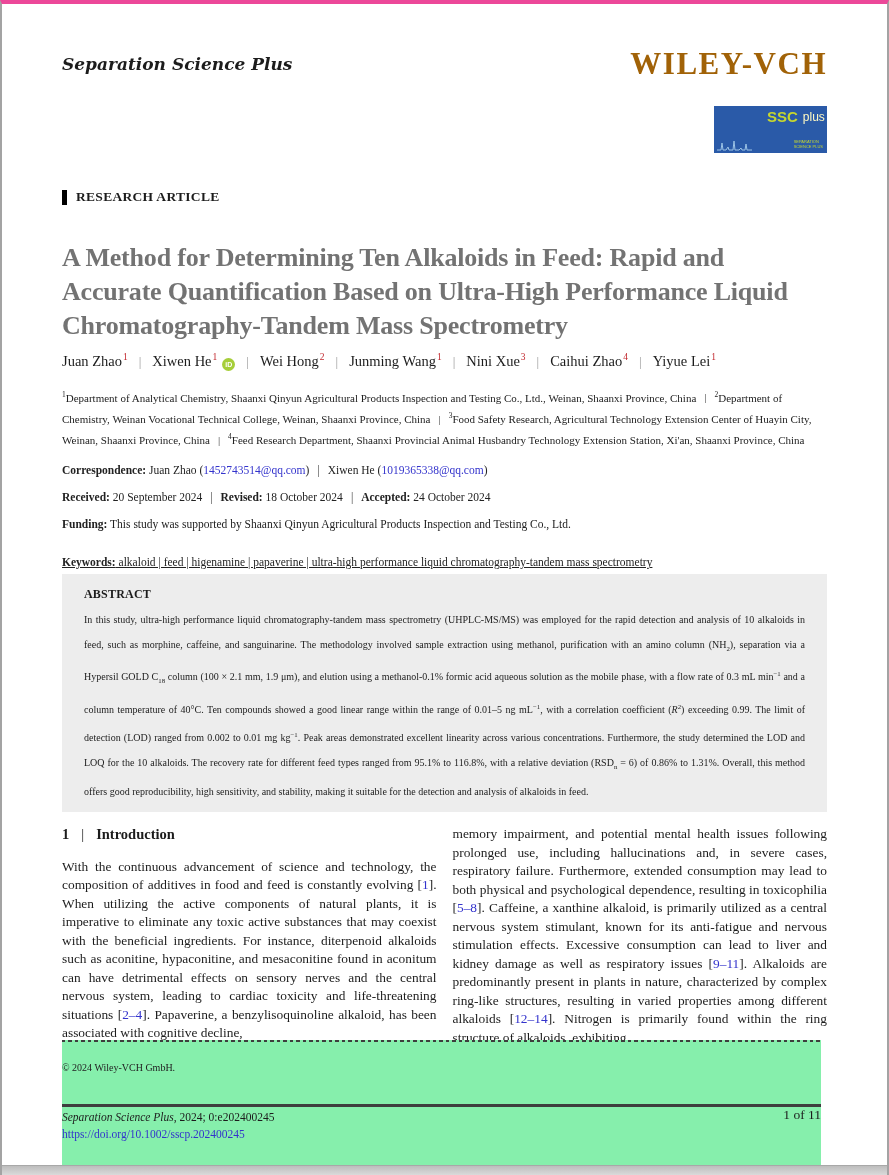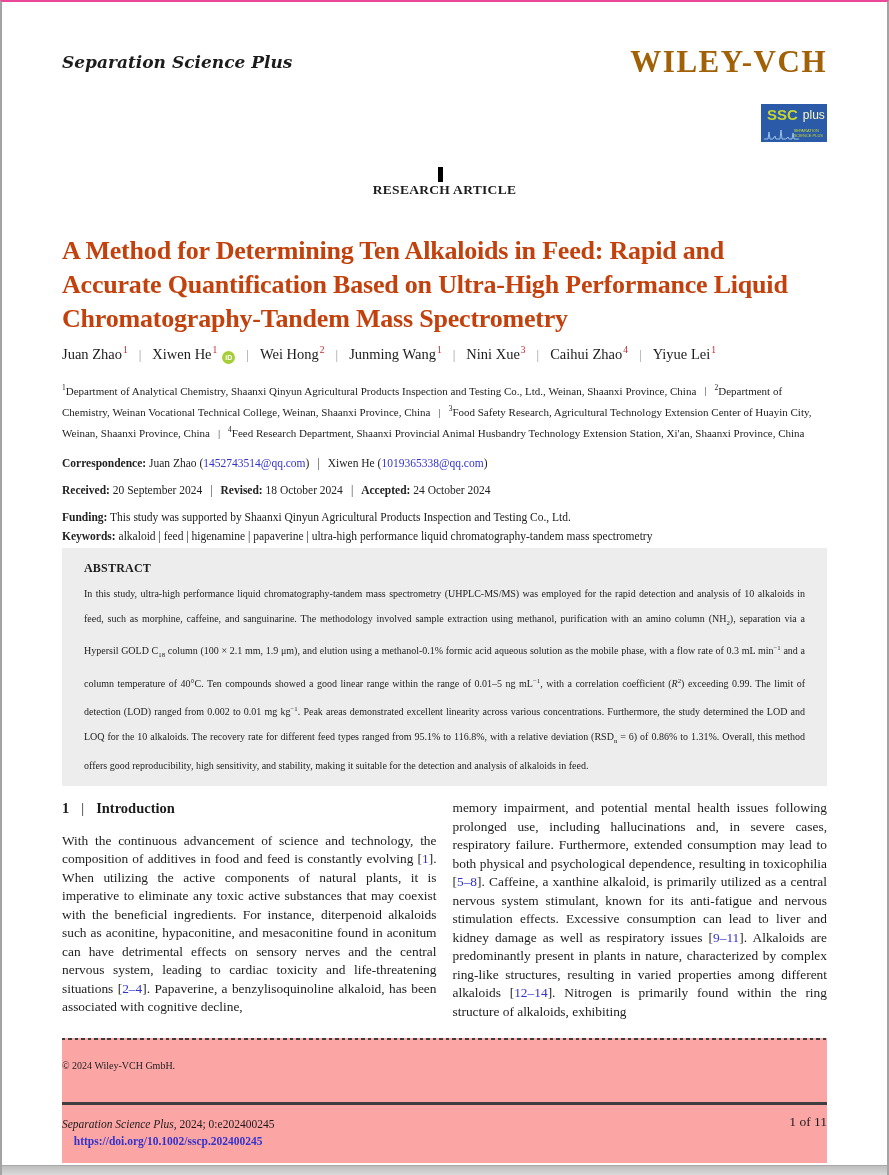--- a/index.html
+++ b/index.html
@@ -4,7 +4,7 @@
 <style>
   html,body{margin:0;padding:0;background:#fff;}
   .page{position:relative;width:889px;height:1175px;box-sizing:border-box;
-        border-top:2px solid #ec4899;border-left:2px solid #a3a3a3;border-right:2px solid #a3a3a3;
+        border-top:4px solid #ec4899;border-left:2px solid #a3a3a3;border-right:2px solid #a3a3a3;
         background:#fff;font-family:"Liberation Serif",serif;color:#1c1c1c;overflow:hidden;}
   .content{padding:0 60px;}
   

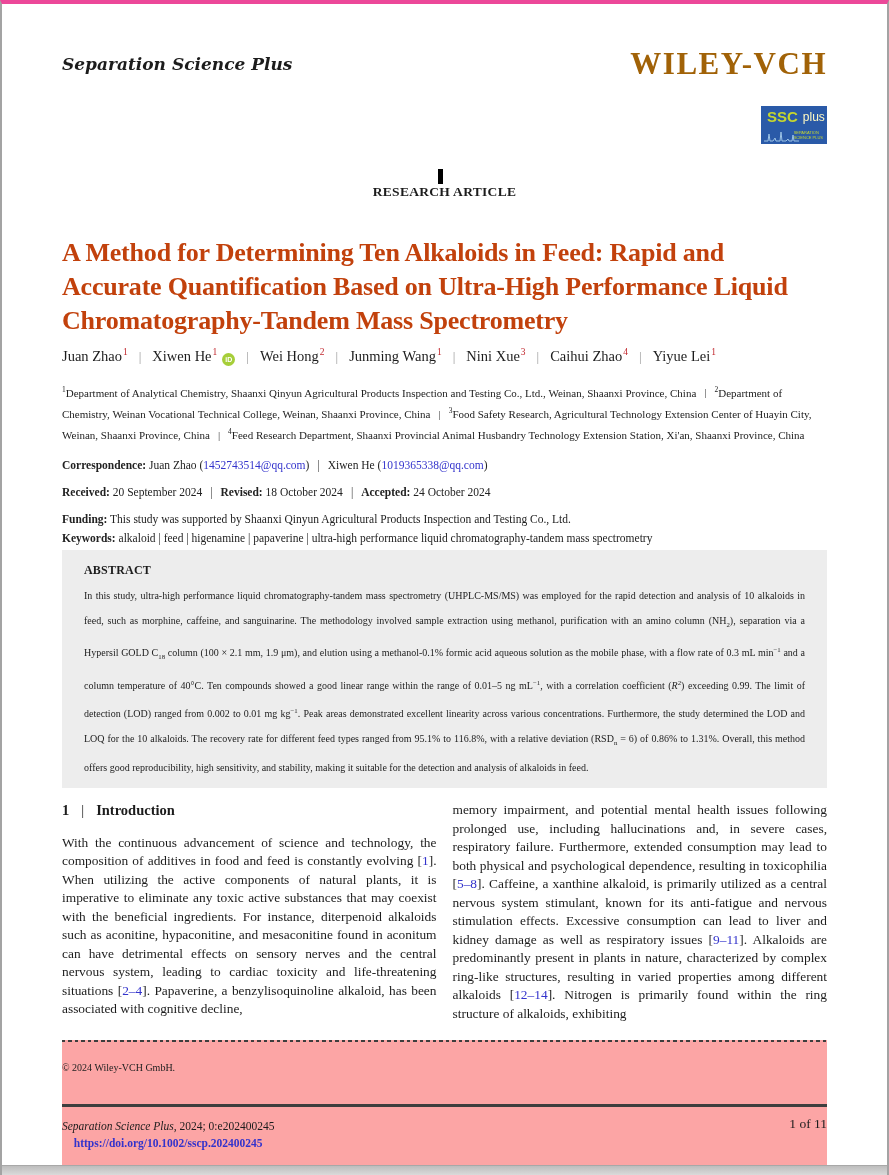--- a/index.html
+++ b/index.html
@@ -12,7 +12,7 @@
   .journal-name{font-family:"DejaVu Serif",serif;font-weight:bold;font-style:italic;font-size:17px;padding-top:6px;}
   .publisher-logo{font-family:"Liberation Serif",serif;font-size:31px;letter-spacing:1.5px;font-weight:600;color:#a16207;line-height:1;}
   .badge-row{display:flex;justify-content:flex-end;margin-top:22px;}
-  .ssc-badge{width:66px;height:38px;background:#2a5aa8;position:relative;overflow:hidden;}
+  .ssc-badge{width:66px;height:47px;background:#2a5aa8;position:relative;overflow:hidden;padding-left:47px;}
   .ssc-top{display:flex;align-items:center;padding:3px 4px 0 6px;}
   .ssc-text{color:#c6d62f;font-weight:bold;font-size:15px;font-family:"Liberation Sans",sans-serif;line-height:16px;}
   .ssc-divider{width:1px;height:15px;background:#cdd9ee;margin:0 3px 0 2px;}

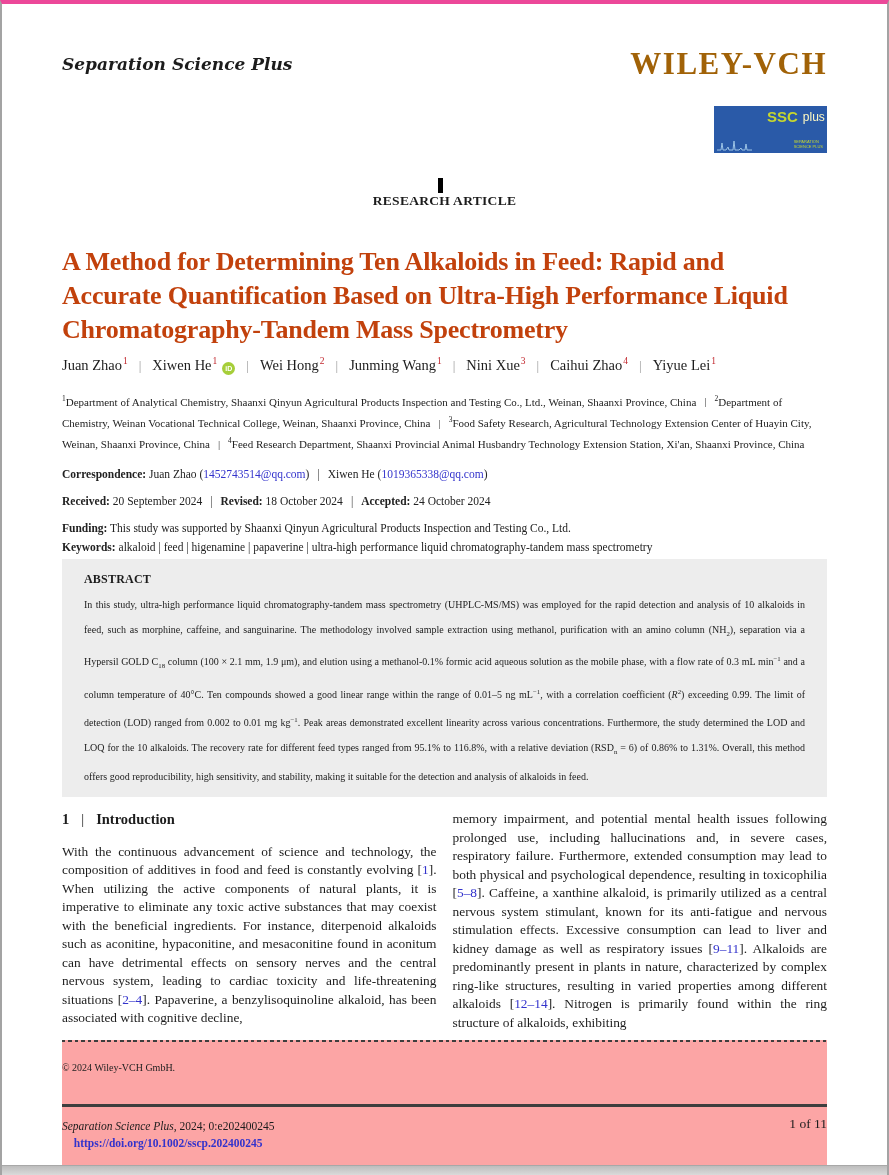--- a/index.html
+++ b/index.html
@@ -20,7 +20,7 @@
   .ssc-caption{position:absolute;right:4px;bottom:4px;color:#c6d62f;font-size:4px;line-height:5px;font-family:"Liberation Sans",sans-serif;}
   .ssc-chrom{position:absolute;left:3px;bottom:2px;}
   
-  .article-type{display:flex;align-items:center;margin-top:25px;flex-direction:column;}
+  .article-type{display:flex;align-items:center;margin-top:36px;}
   .article-type-bar{width:5px;height:15px;background:#000;margin-right:9px;}
   .article-type-label{font-weight:bold;font-size:13.5px;letter-spacing:0.3px;}
   

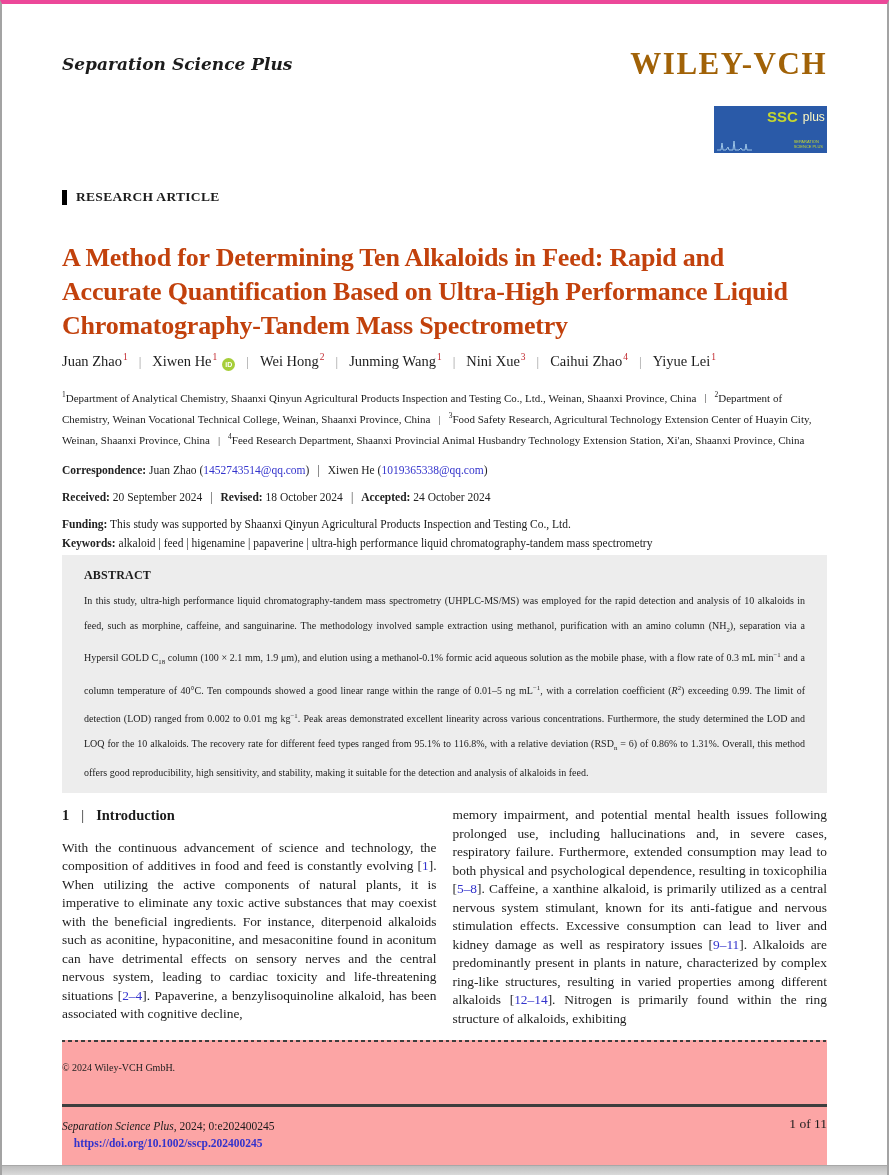--- a/index.html
+++ b/index.html
@@ -24,7 +24,7 @@
   .article-type-bar{width:5px;height:15px;background:#000;margin-right:9px;}
   .article-type-label{font-weight:bold;font-size:13.5px;letter-spacing:0.3px;}
   
-  .title{margin-top:36px;font-weight:bold;font-size:26px;line-height:34px;color:#c2410c;letter-spacing:-0.2px;}
+  .title{margin-top:36px;font-weight:bold;font-size:26px;line-height:34px;color:#737373;letter-spacing:-0.2px;}
   .authors{margin-top:9px;font-size:14.5px;}
   .author-sep{color:#9a9a9a;margin:0 11px;font-size:13px;}
   .author-sup{color:#c1272d;font-size:9.5px;margin-left:1px;}

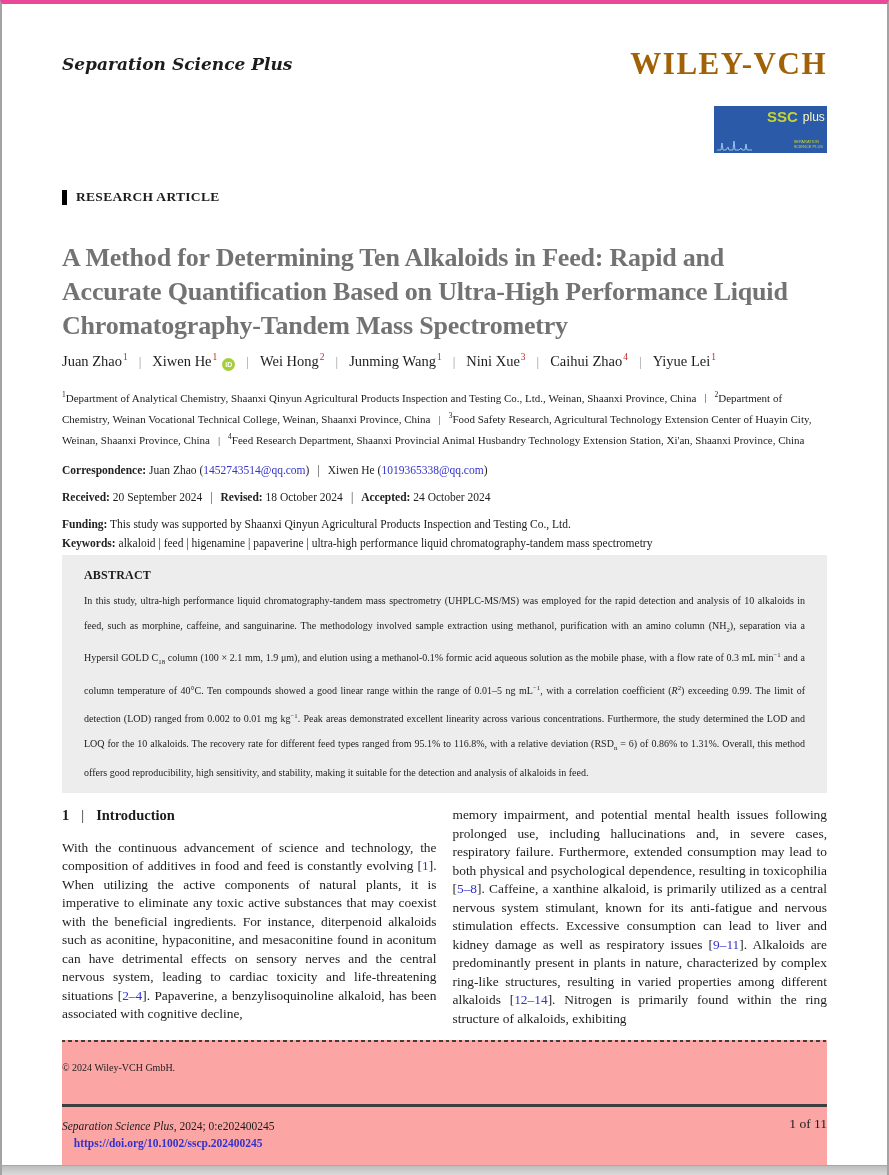--- a/index.html
+++ b/index.html
@@ -34,7 +34,7 @@
   
   .affiliations{margin-top:15px;font-size:11px;line-height:18.5px;color:#222;}
   .meta-line{margin-top:15px;font-size:11.5px;color:#222;}
-  .meta-line.keywords{margin-top:7px;}
+  .meta-line.keywords{margin-top:26px;text-decoration:underline;}
   .seg-b{font-weight:bold;}
   .seg-sep{color:#3c3c3c;margin:0 8px;}
   .seg-link{color:#3333cc;text-decoration:none;cursor:pointer;}

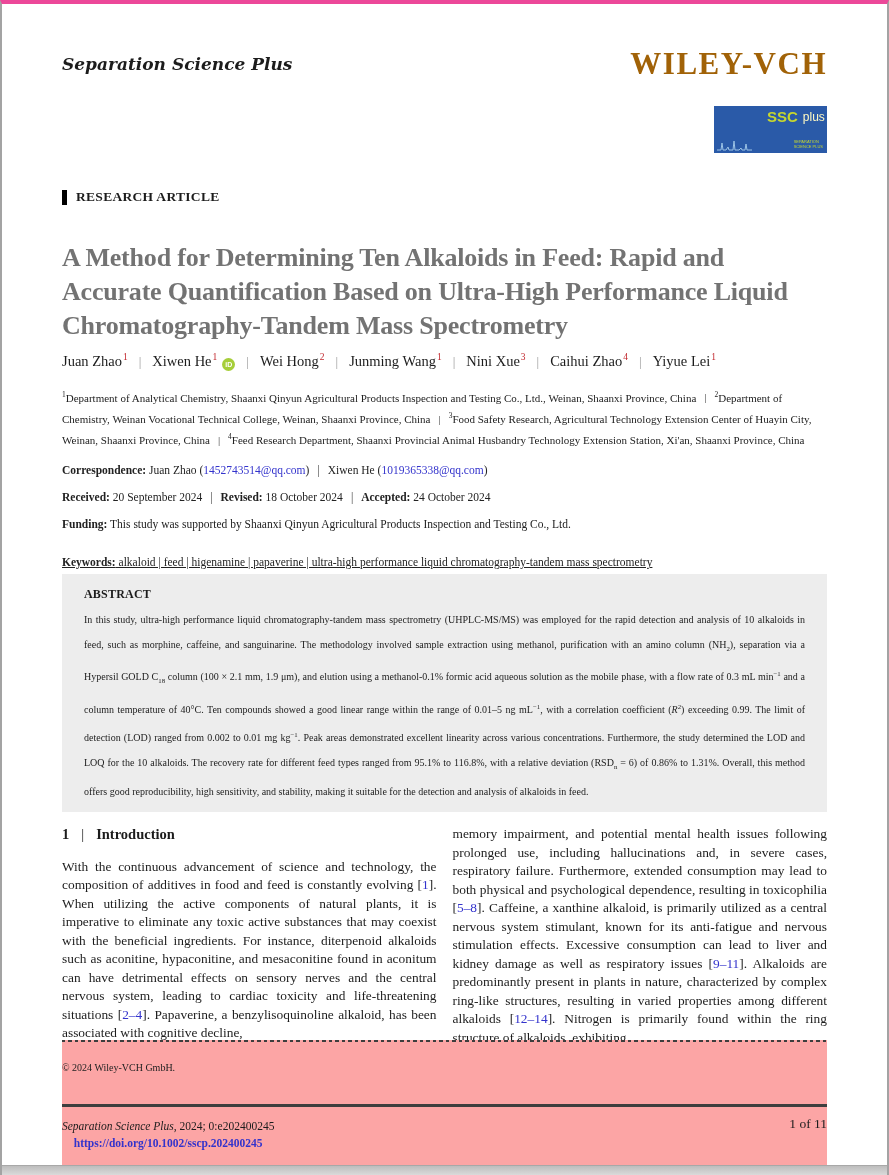--- a/index.html
+++ b/index.html
@@ -51,7 +51,7 @@
   .section-heading{font-size:14.5px;font-weight:bold;margin:0 0 14px 0;text-align:left;}
   .section-heading .h-sep{font-weight:normal;margin:0 12px;color:#1c1c1c;}
   
-  .bottom{position:absolute;left:60px;right:60px;top:1036px;height:125px;background:#fca5a5;}
+  .bottom{position:absolute;left:60px;right:66px;top:1036px;height:125px;background:#86efac;}
   .dashed-divider{height:2px;background:repeating-linear-gradient(90deg,#3d3d3d 0 3.5px,transparent 3.5px 6.5px);}
   .copyright{margin-top:20px;font-size:10px;color:#222;}
   .footer-rule{margin-top:31px;height:2.5px;background:#3e3e3e;}

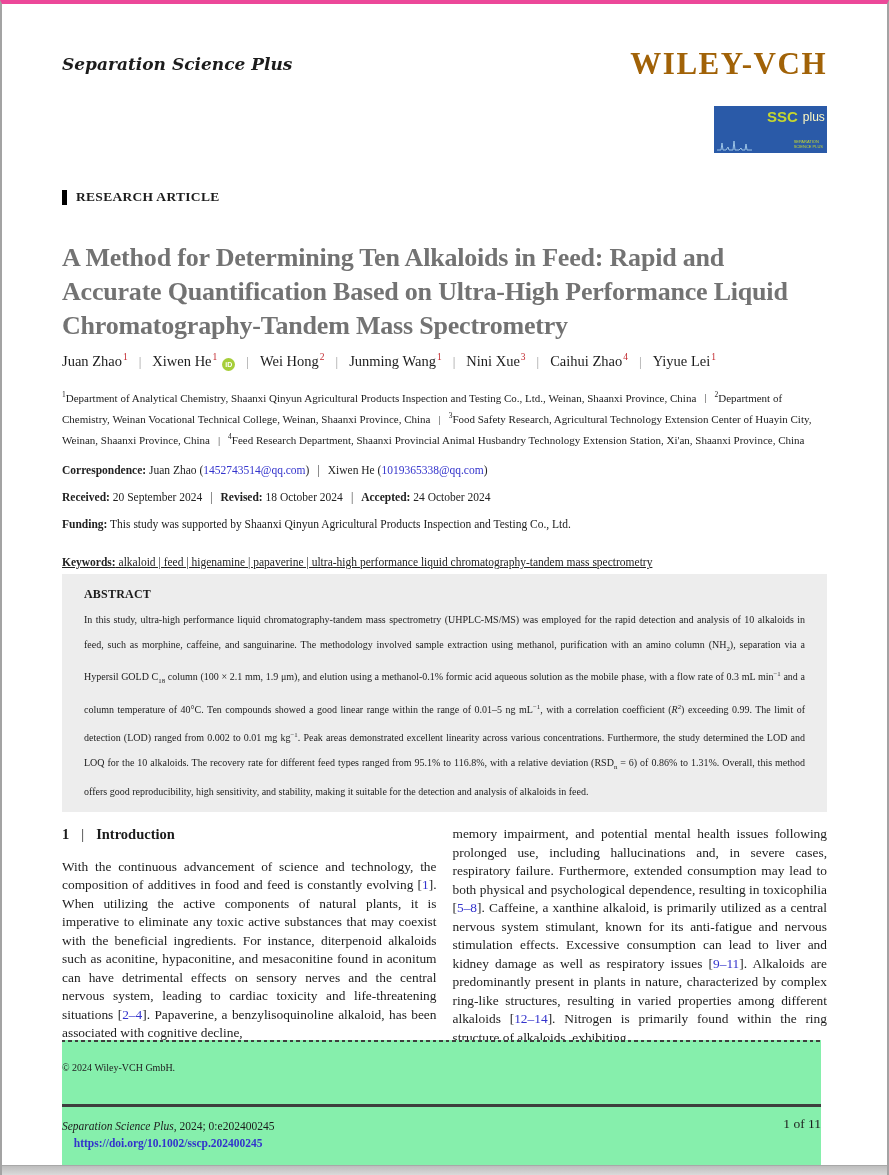--- a/index.html
+++ b/index.html
@@ -55,7 +55,7 @@
   .dashed-divider{height:2px;background:repeating-linear-gradient(90deg,#3d3d3d 0 3.5px,transparent 3.5px 6.5px);}
   .copyright{margin-top:20px;font-size:10px;color:#222;}
   .footer-rule{margin-top:31px;height:2.5px;background:#3e3e3e;}
-  .footer-row{display:flex;justify-content:space-between;align-items:flex-start;margin-top:9px;text-align:center;}
+  .footer-row{display:flex;justify-content:space-between;align-items:flex-start;}
   .citation{font-size:11.5px;}
   .citation em{font-style:italic;}
   .doi{display:block;color:#3333cc;font-size:11.5px;margin-top:3px;text-decoration:none;cursor:pointer;font-weight:bold;}

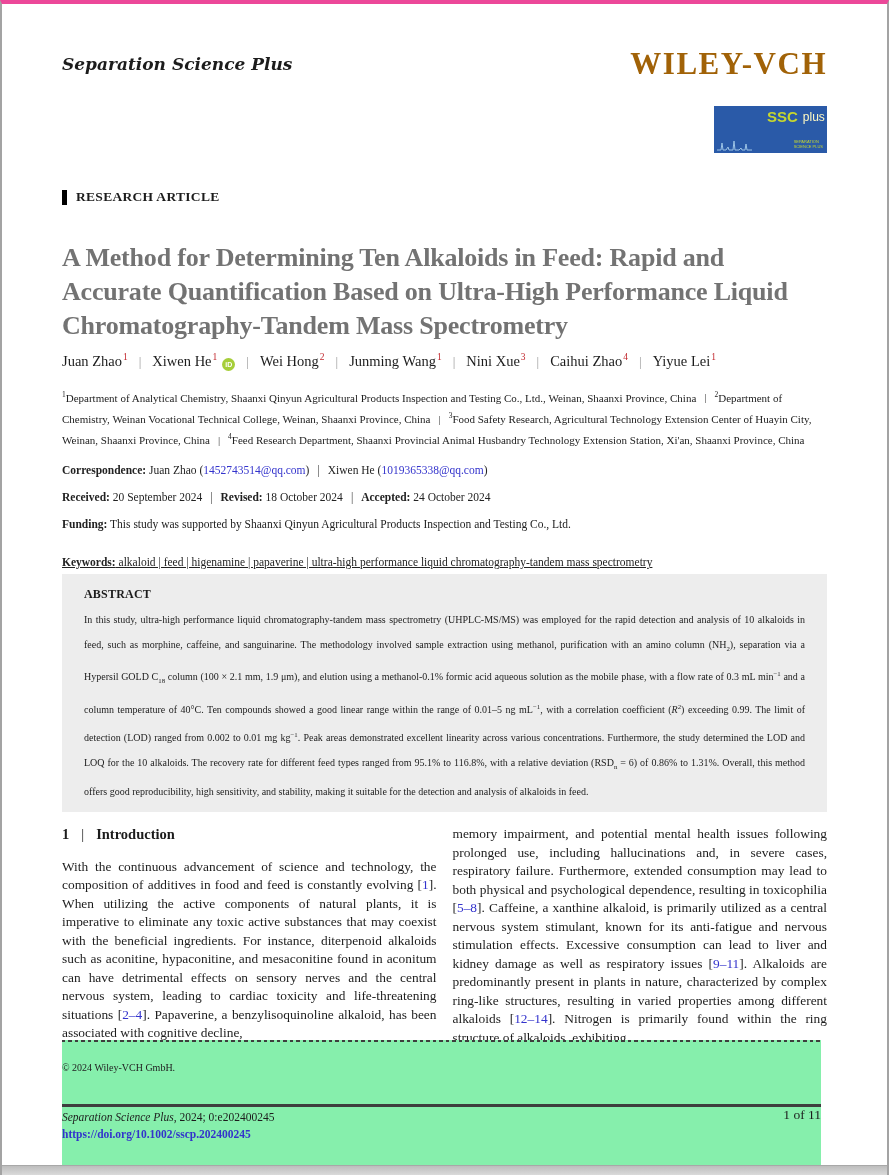--- a/index.html
+++ b/index.html
@@ -58,7 +58,7 @@
   .footer-row{display:flex;justify-content:space-between;align-items:flex-start;}
   .citation{font-size:11.5px;}
   .citation em{font-style:italic;}
-  .doi{display:block;color:#3333cc;font-size:11.5px;margin-top:3px;text-decoration:none;cursor:pointer;font-weight:bold;}
+  .doi{display:block;color:#3333cc;font-size:11.5px;margin-top:3px;text-decoration:none;cursor:pointer;}
   .page-info{font-size:13.5px;}
   .page-edge{position:absolute;left:0;right:0;bottom:0;height:9px;background:linear-gradient(#bdbdbd,#dadada);border-top:1px solid #a8a8a8;}
 </style>

